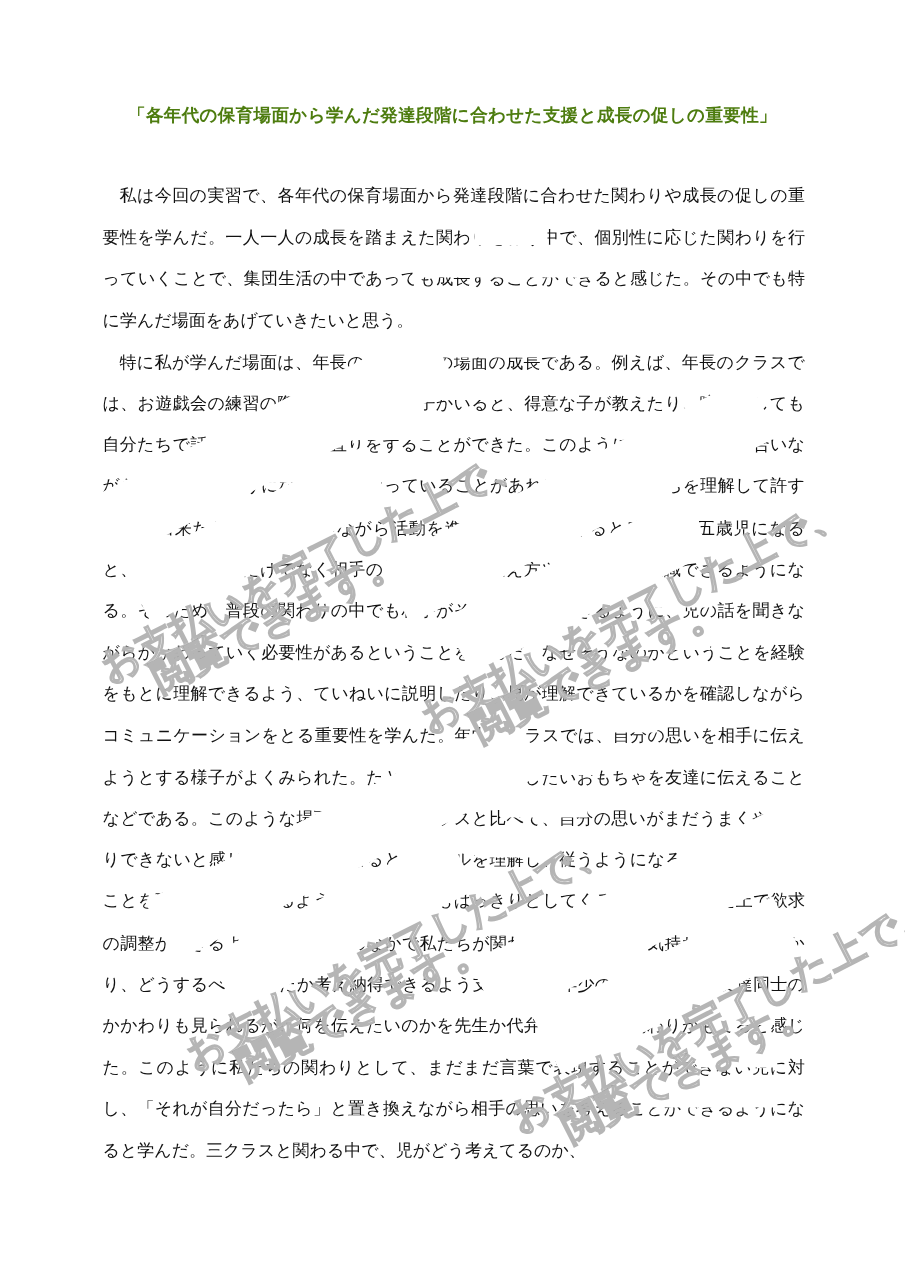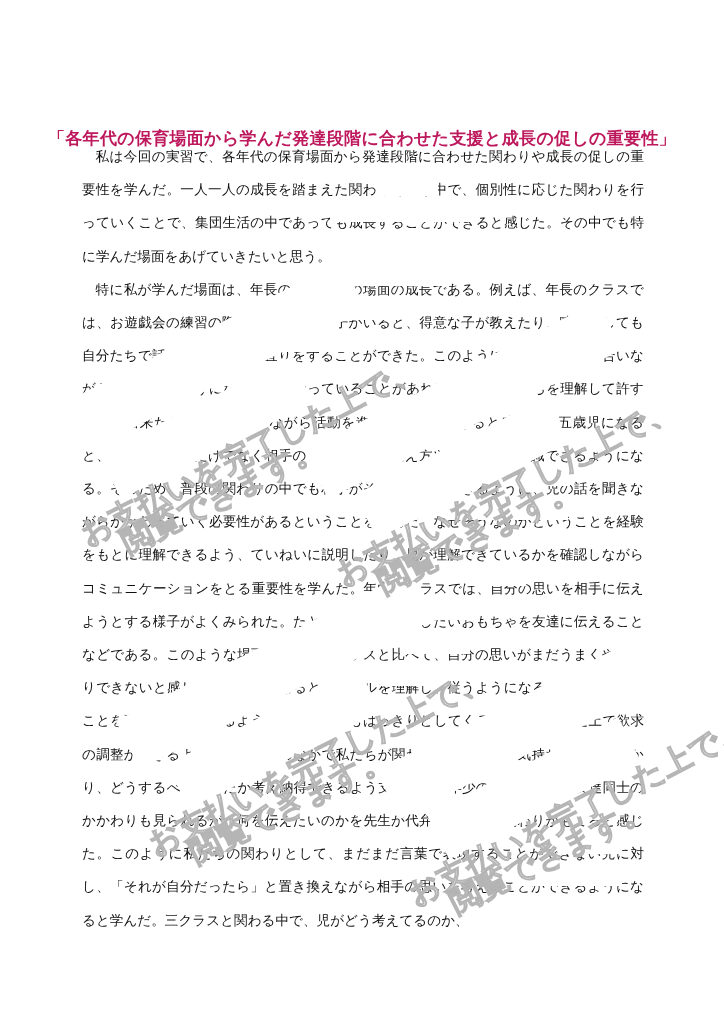--- a/index.html
+++ b/index.html
@@ -24,12 +24,11 @@
     left: 0;
     width: 724px;
     text-align: center;
-    font-size: 17px;
+    font-size: 14px;
     font-weight: bold;
     letter-spacing: 0.3px;
-    color: #be185d;
+    color: #4d7c0f;
     white-space: nowrap;
-    margin-top: 43px;
   }
   .body-text {
     position: absolute;

